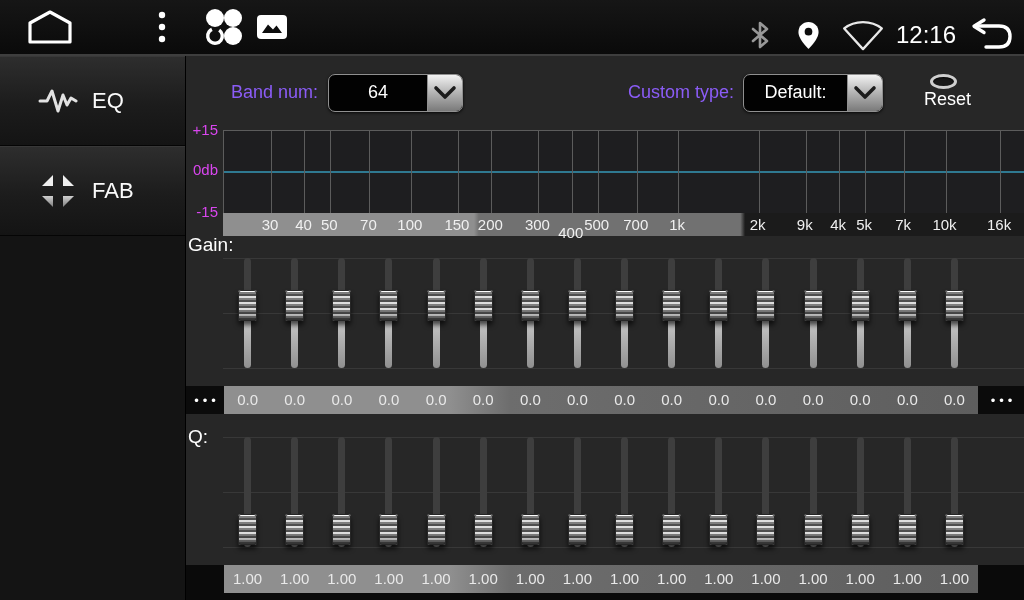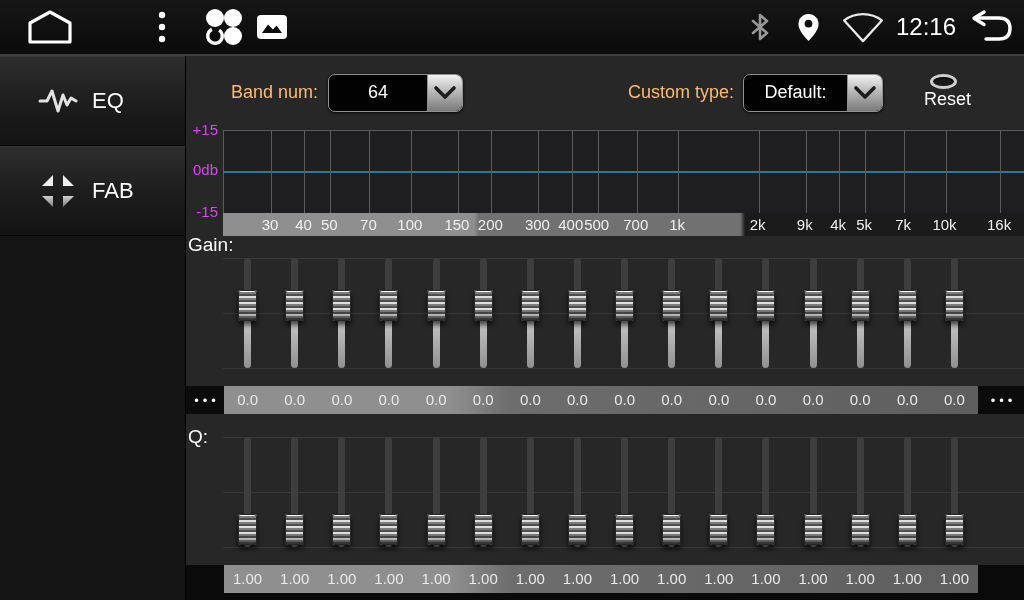--- a/index.html
+++ b/index.html
@@ -13,7 +13,7 @@
              border-bottom:2px solid #3e3e3e;}
   .sb-abs{position:absolute;top:0;height:54px;display:flex;align-items:center;}
   .sb-title{font-size:24px;color:#fff;}
-  .sb-right{position:absolute;right:10px;top:0;height:54px;display:flex;align-items:center;}
+  .sb-right{position:absolute;right:10px;top:8px;height:54px;display:flex;align-items:center;}
   .sb-time{font-size:24px;color:#fff;margin:0 10px 0 8px;}
 
   

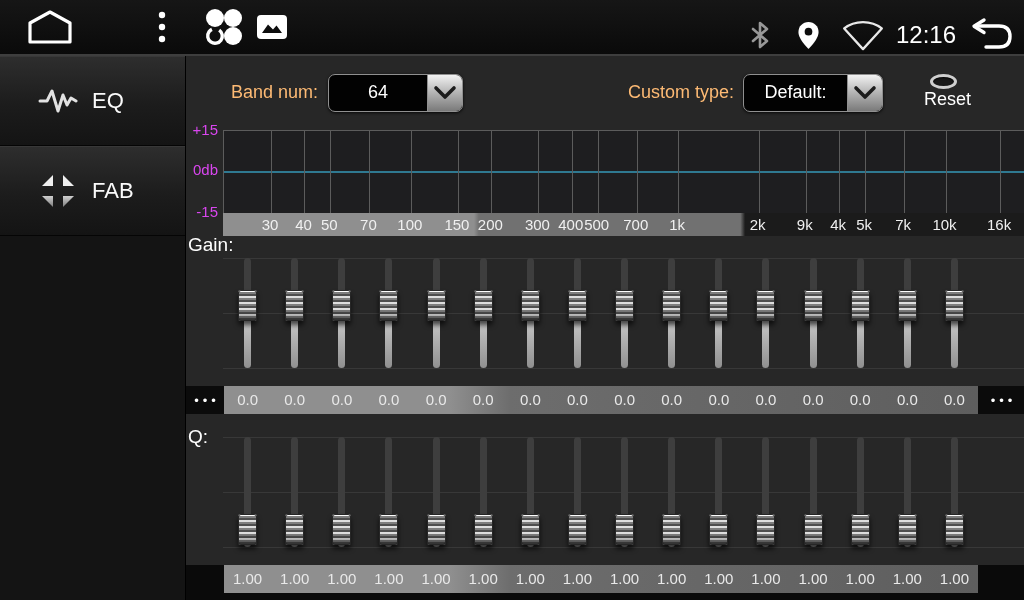--- a/index.html
+++ b/index.html
@@ -32,7 +32,7 @@
         background:#272727;border-left:1px solid #000;}
 
   
-  .tb-label{position:absolute;top:18px;height:36px;line-height:36px;font-size:18px;color:#fdba74;}
+  .tb-label{position:absolute;top:18px;height:36px;line-height:36px;font-size:18px;color:#8b5cf6;}
   .dropdown{position:absolute;top:18px;height:36px;background:#020202;
             border:1px solid #909090;border-radius:7px;display:flex;overflow:hidden;
             box-shadow:0 1px 3px rgba(0,0,0,.8);cursor:pointer;}

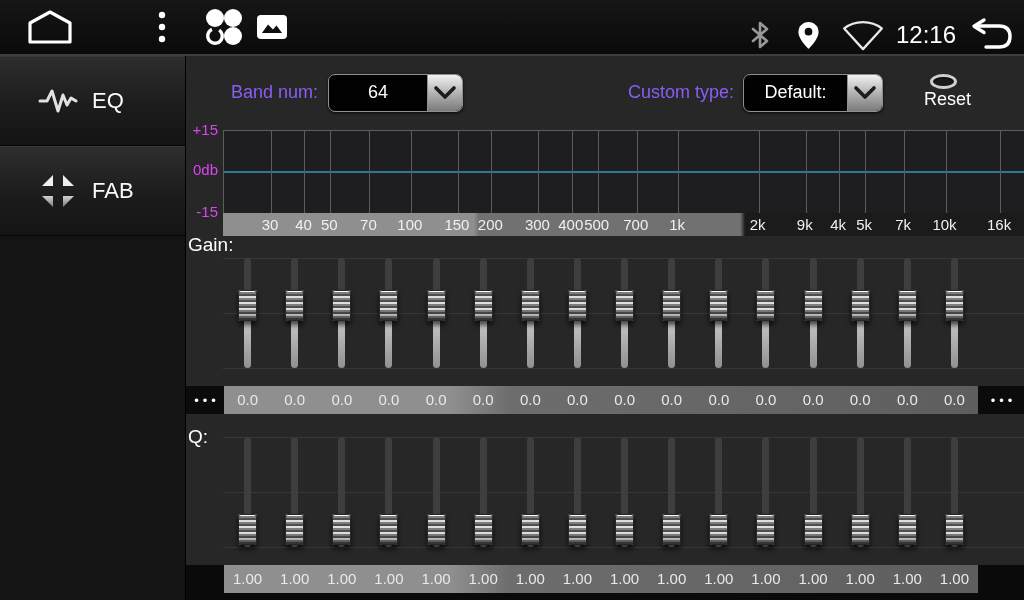--- a/index.html
+++ b/index.html
@@ -220,7 +220,7 @@
         <span class="tick" style="left: 29.1687%;">150</span>
         <span class="tick" style="left: 33.3333%;">200</span>
         <span class="tick" style="left: 39.203%;">300</span>
-        <span class="tick" style="left: 43.3677%;">400</span>
+        <span class="tick" style="left: 43.3677%; margin-top: 8px;">400</span>
         <span class="tick" style="left: 46.598%;">500</span>
         <span class="tick" style="left: 51.4689%;">700</span>
         <span class="tick" style="left: 56.6323%;">1k</span>

